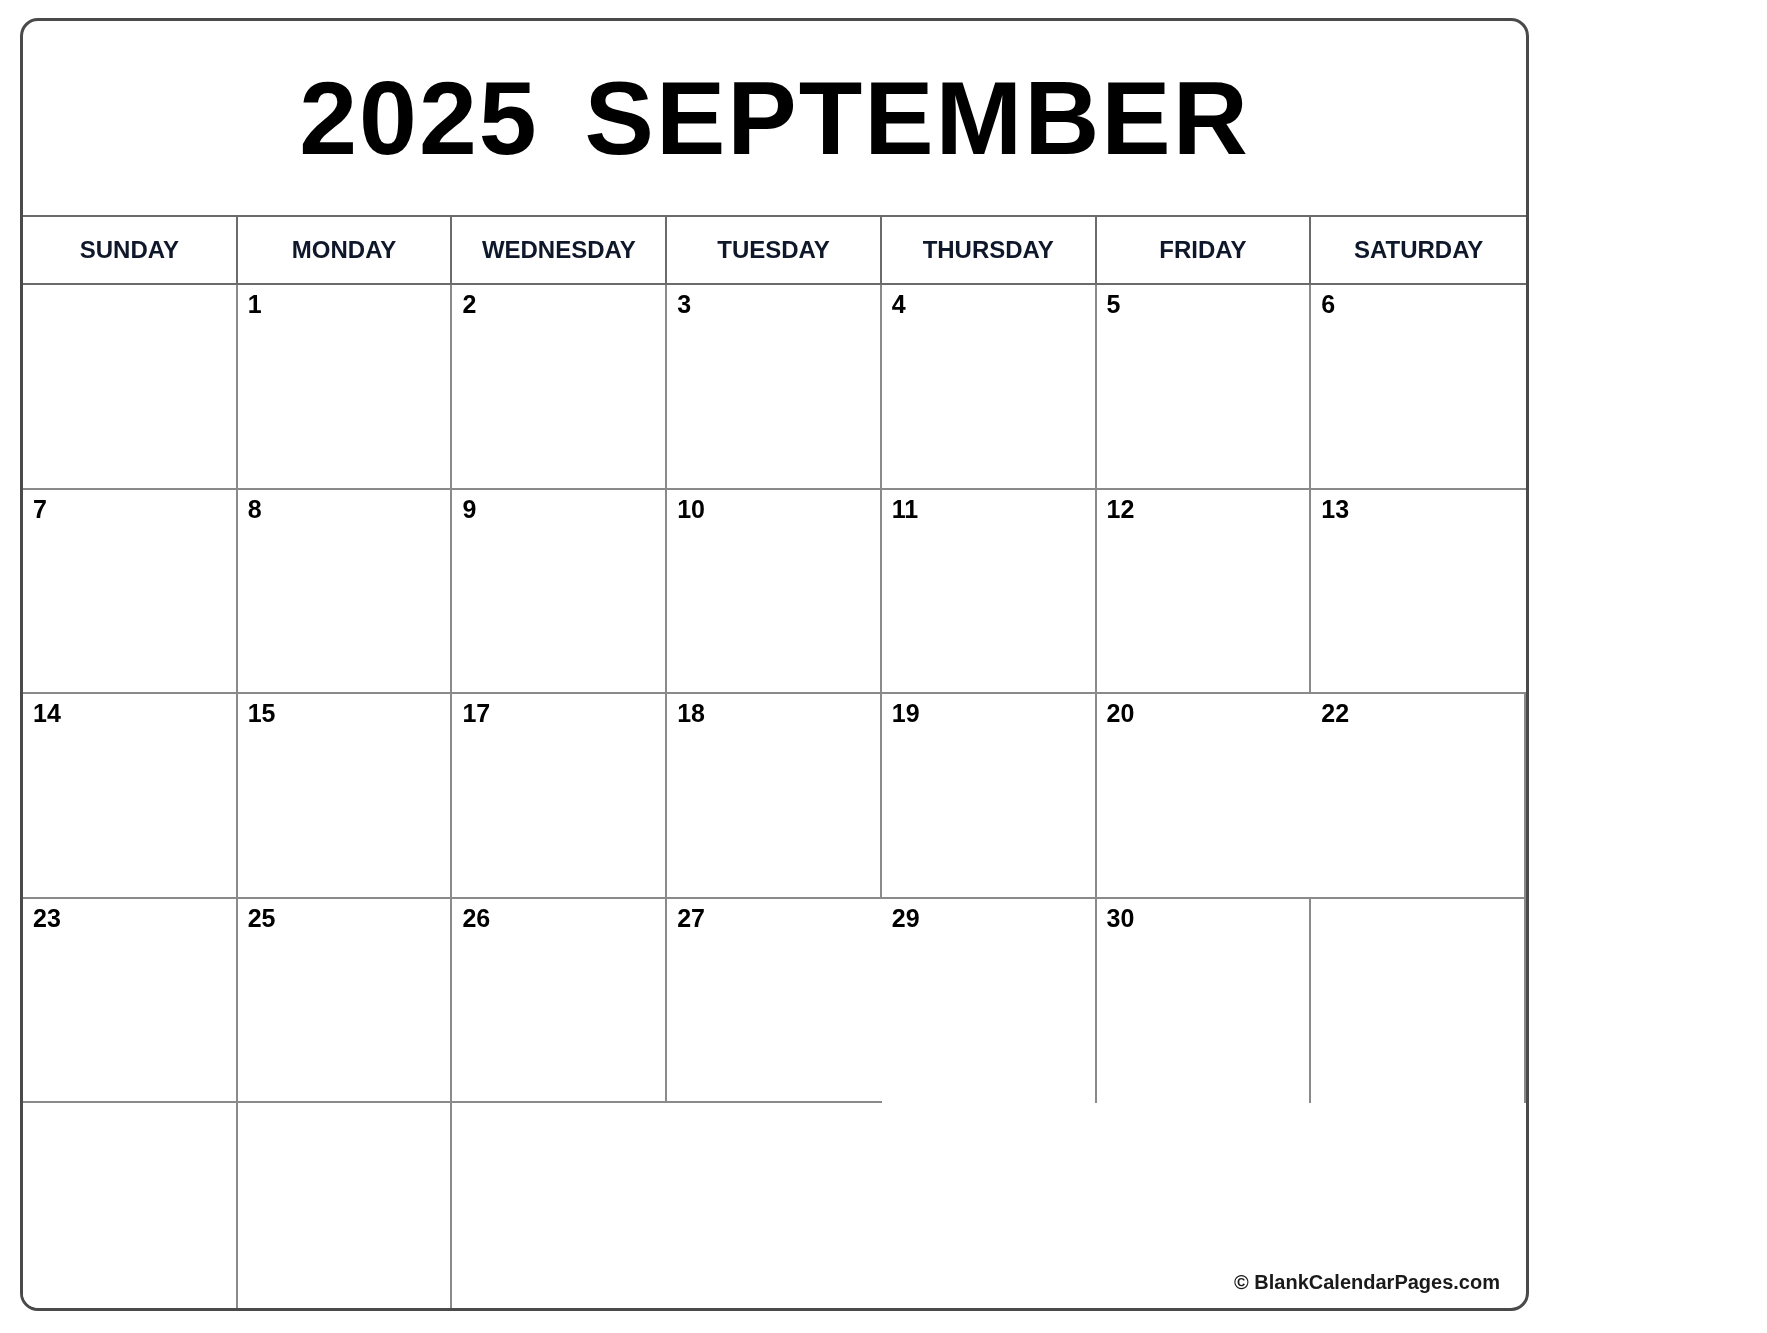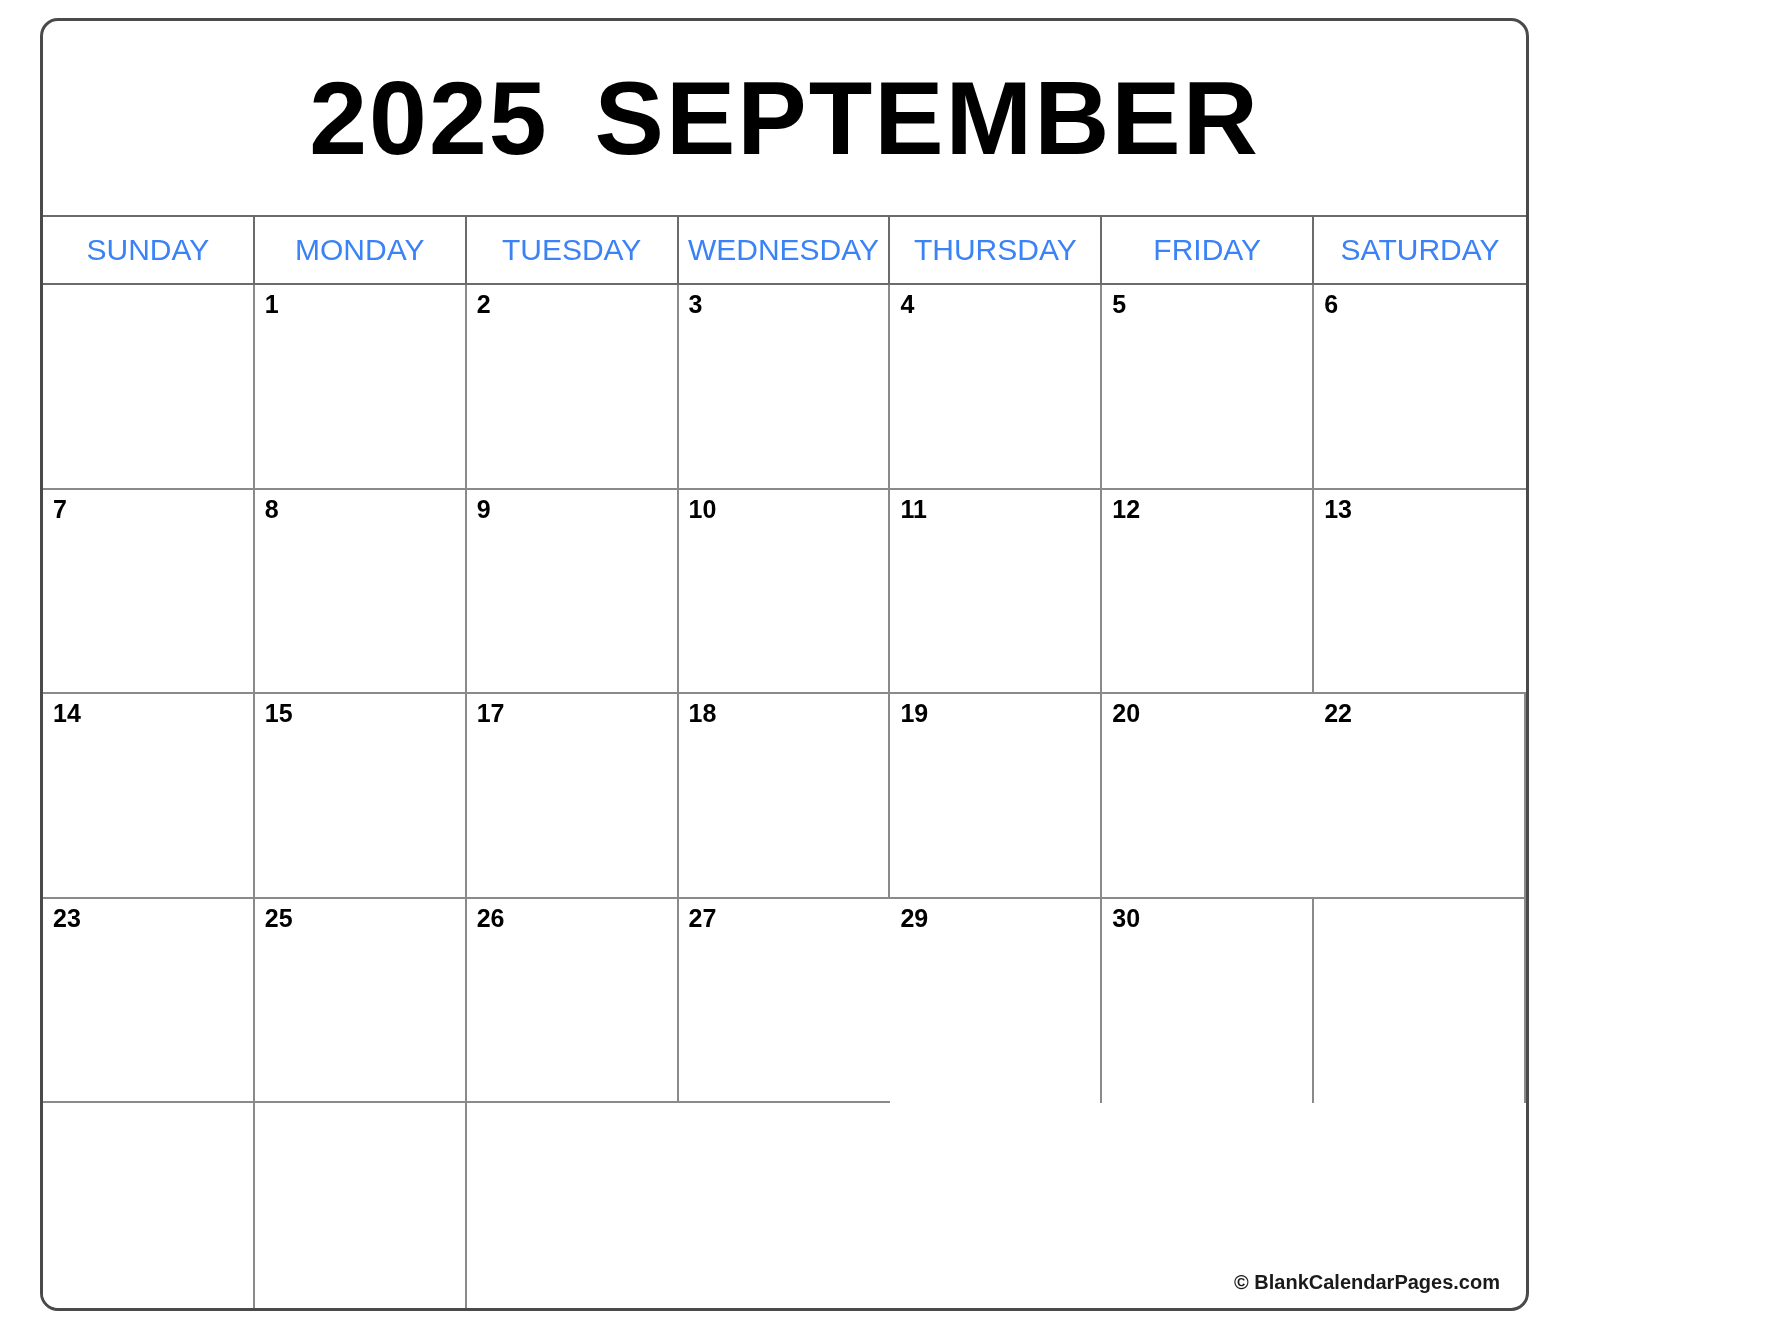--- a/index.html
+++ b/index.html
@@ -19,7 +19,7 @@
     width: 1551px;
     height: 1333px;
     box-sizing: border-box;
-    padding: 18px 22px 22px 40px;
+    padding: 18px 22px 22px 20px;
   }
 
   .calendar {

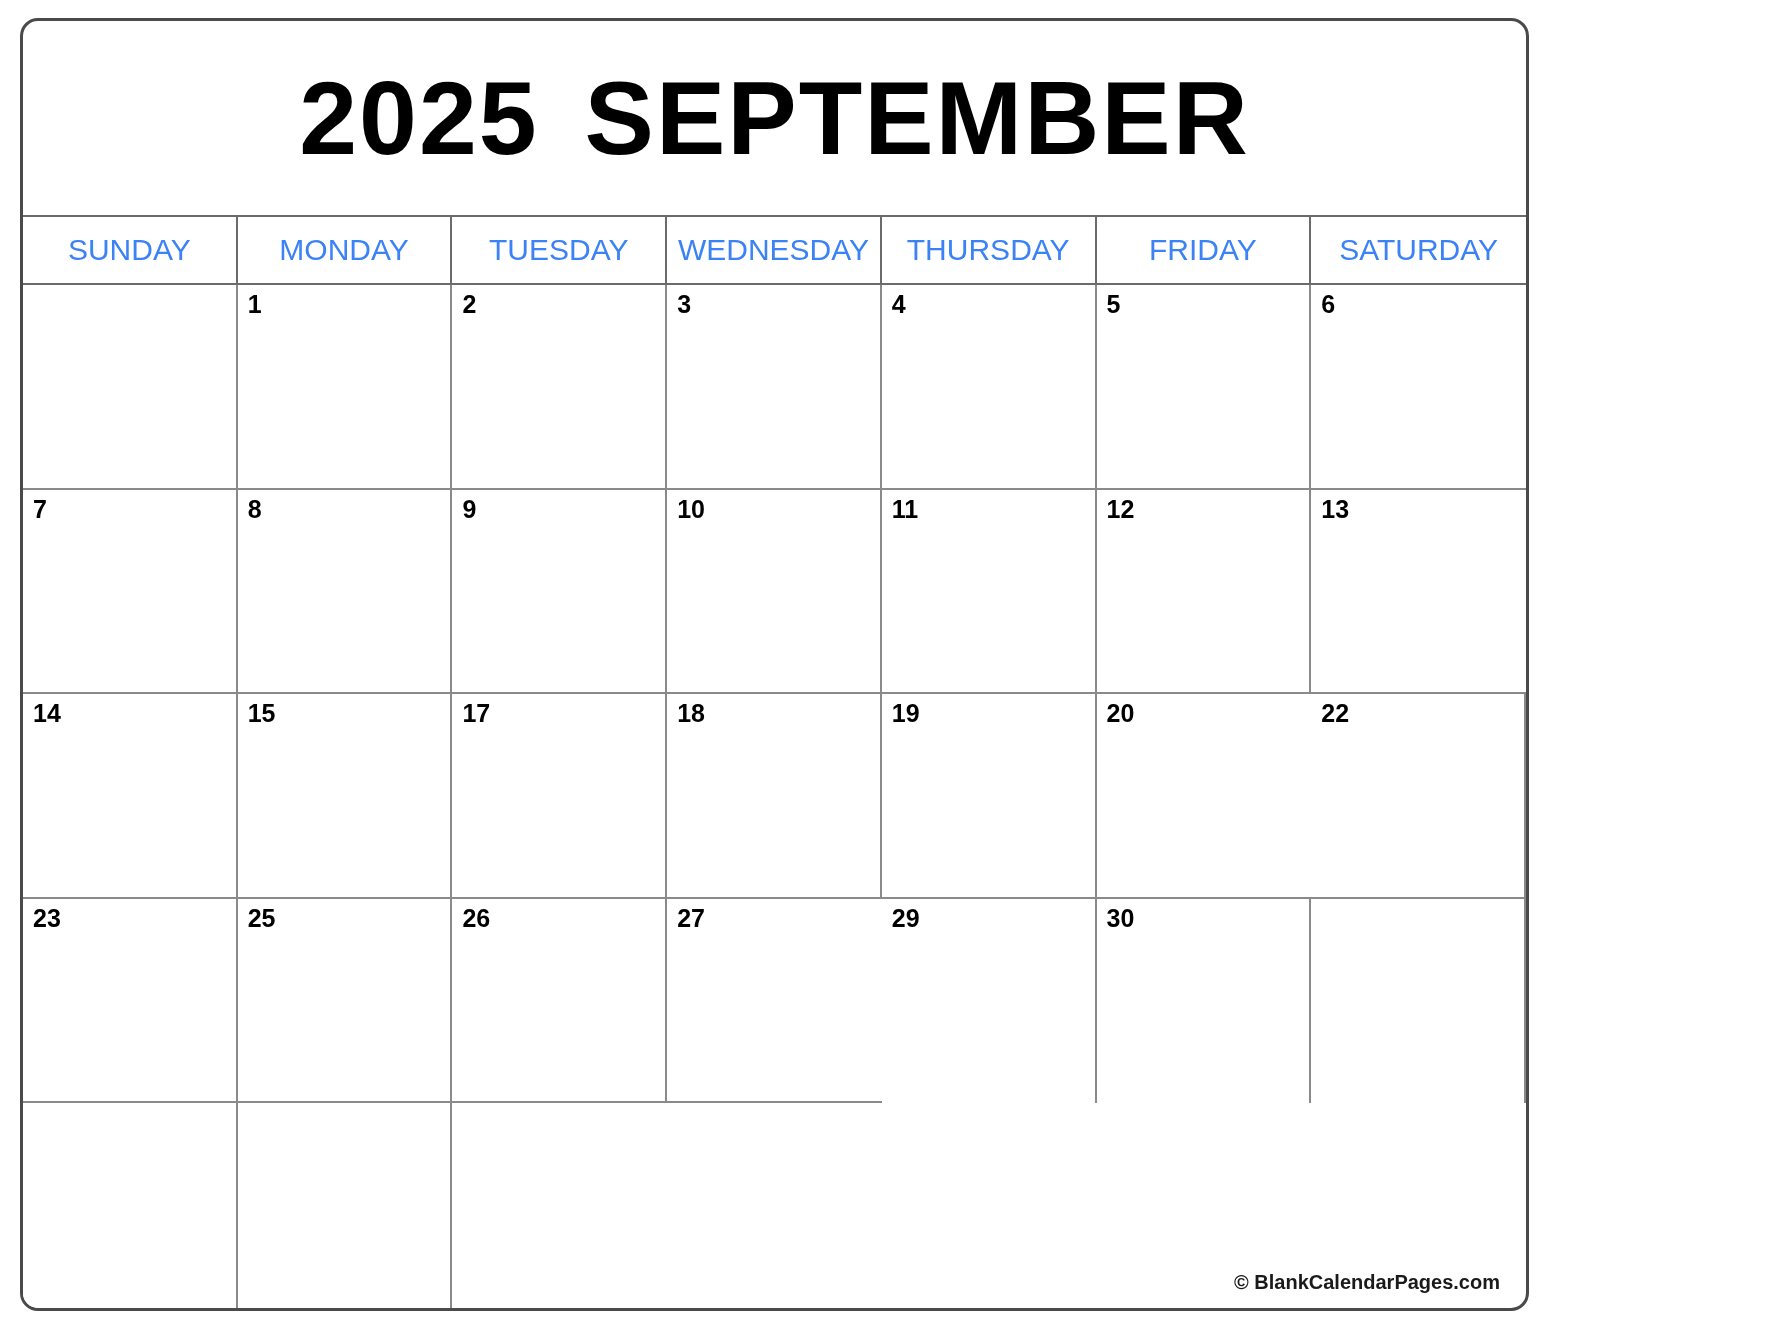--- a/index.html
+++ b/index.html
@@ -67,9 +67,9 @@
     display: flex;
     align-items: center;
     justify-content: center;
-    font-size: 30px;
-    font-weight: normal;
-    color: #3b82f6;
+    font-size: 24px;
+    font-weight: bold;
+    color: #0f172a;
     border-right: 2px solid #6b6b6b;
     box-sizing: border-box;
   }

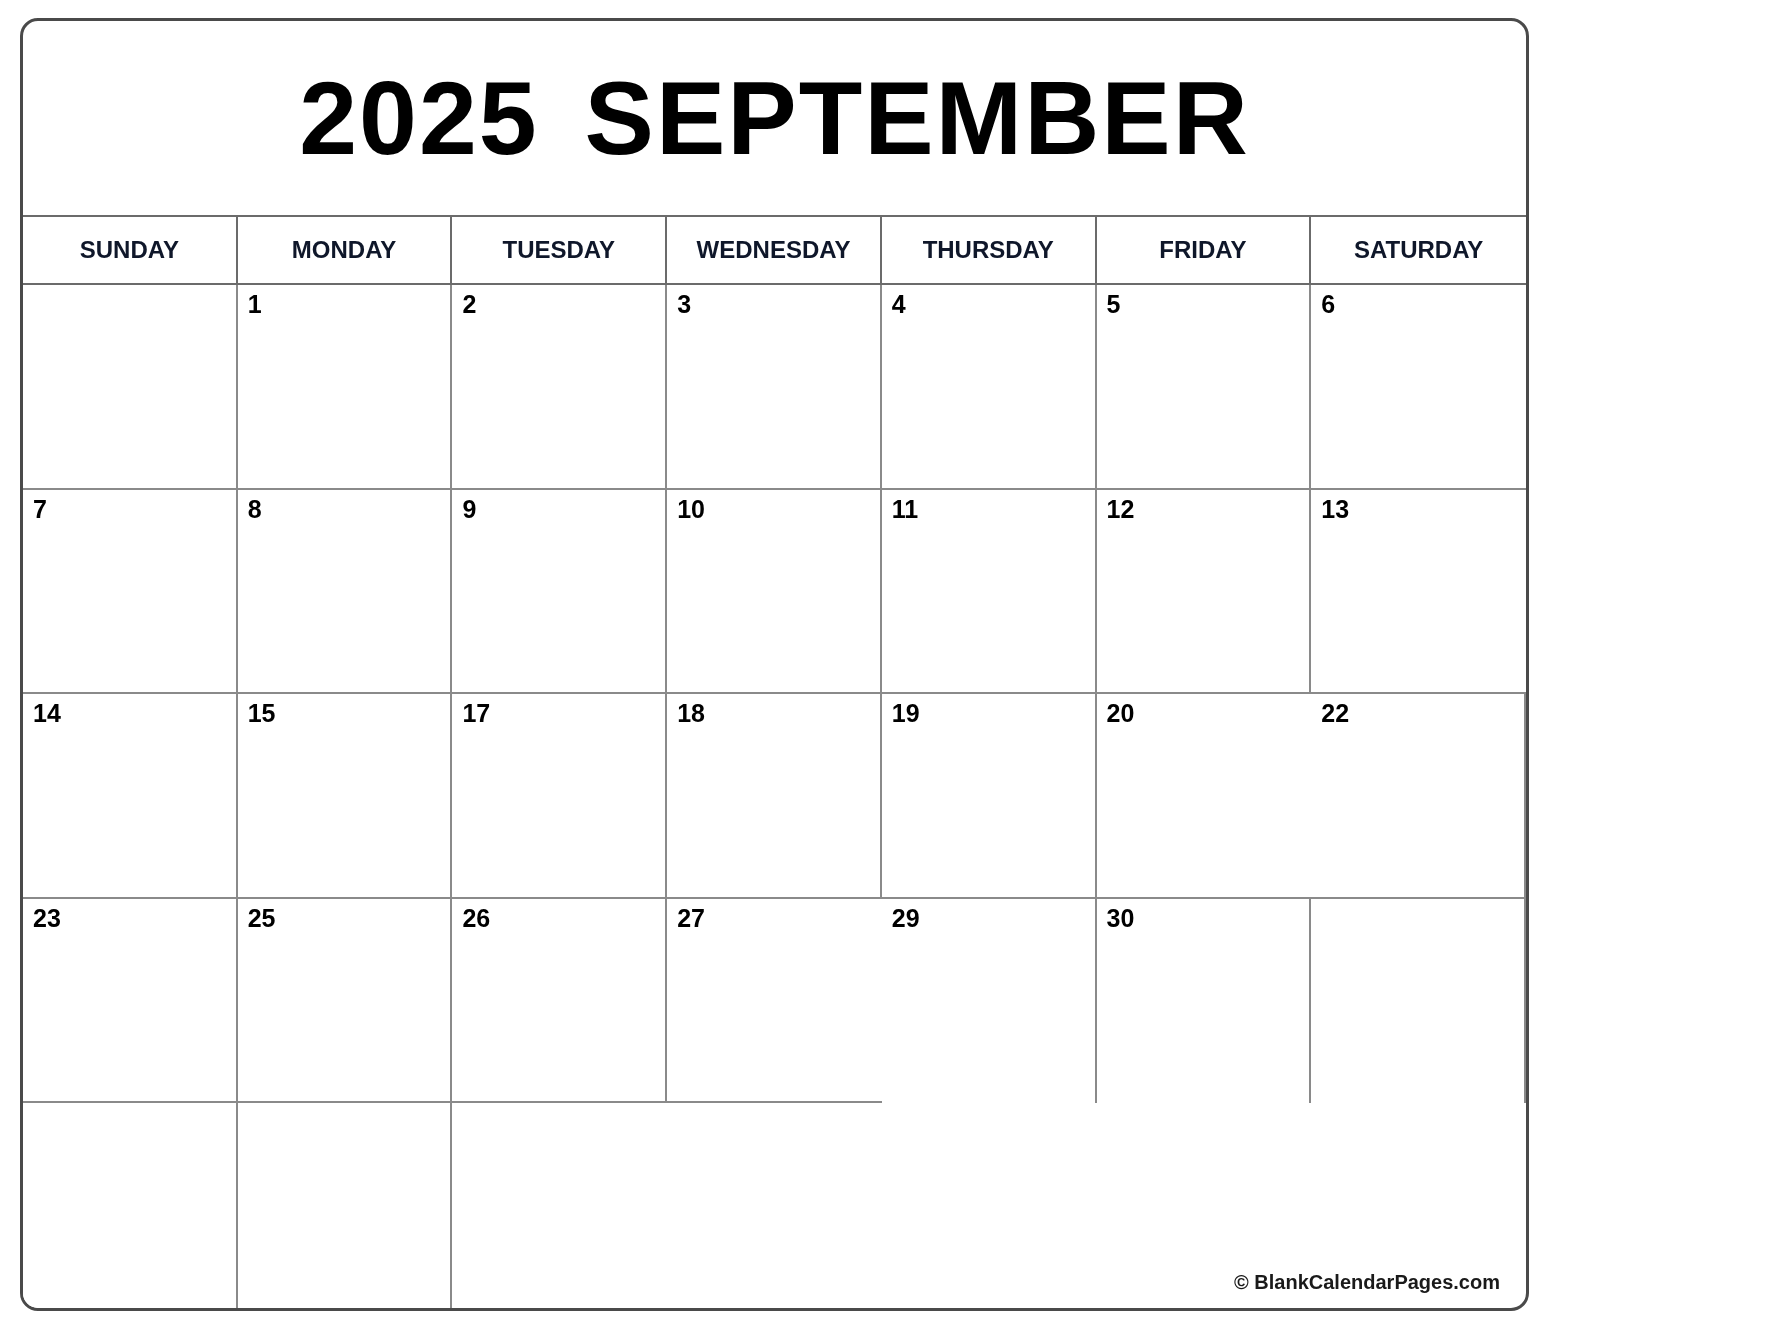--- a/index.html
+++ b/index.html
@@ -129,8 +129,8 @@
     <div class="weekdays">
       <div class="weekday">SUNDAY</div>
       <div class="weekday">MONDAY</div>
+      <div class="weekday">WEDNESDAY</div>
       <div class="weekday">TUESDAY</div>
-      <div class="weekday">WEDNESDAY</div>
       <div class="weekday">THURSDAY</div>
       <div class="weekday">FRIDAY</div>
       <div class="weekday">SATURDAY</div>

